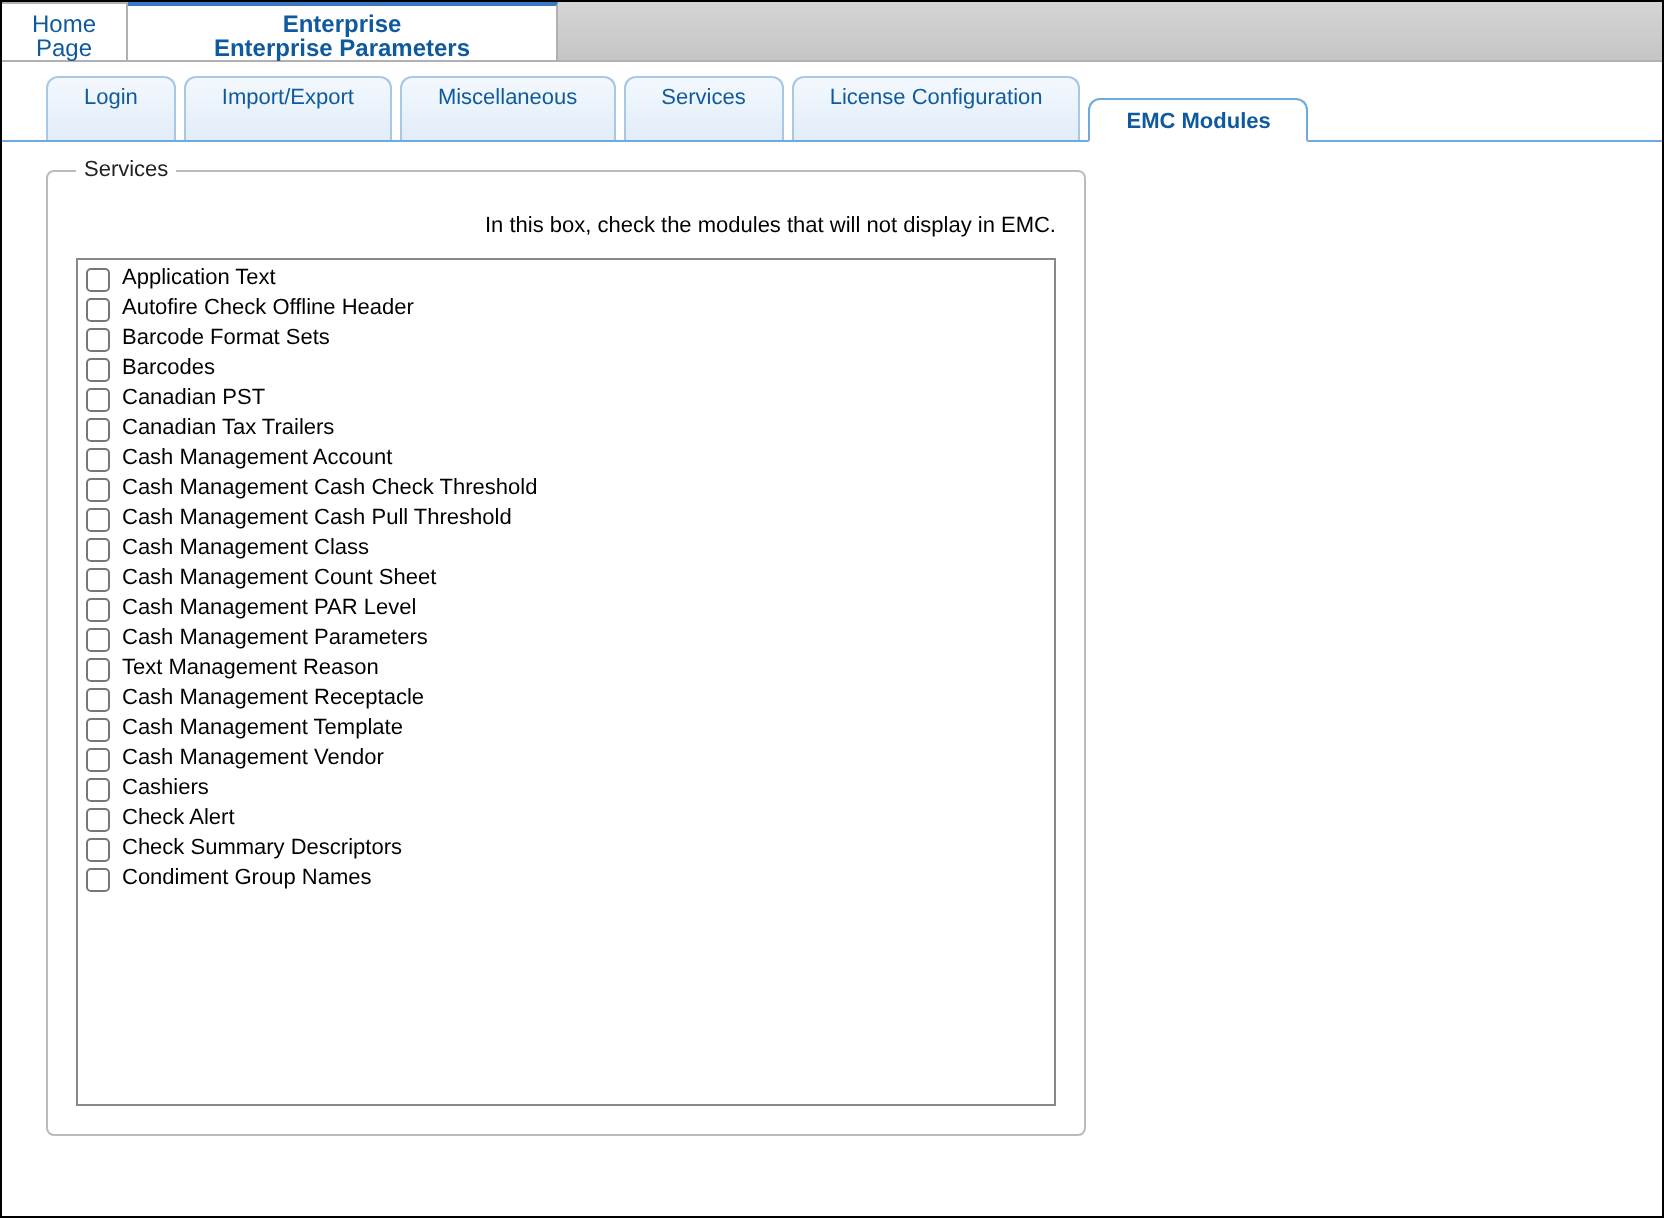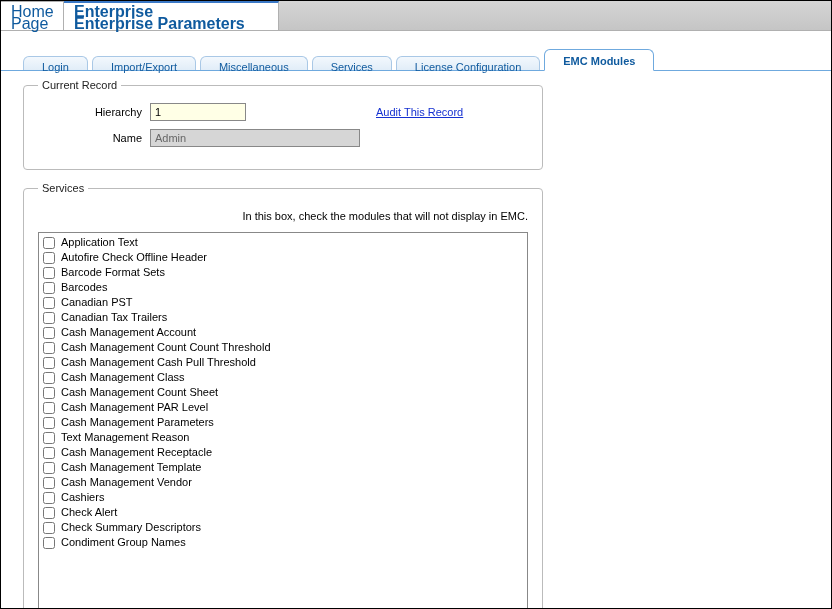--- a/index.html
+++ b/index.html
@@ -27,12 +27,13 @@
   .top-tab {
     border-right: 1px solid #b0b0b0;
     padding: 3px 10px 0 10px;
-    font-size: 16px;
+    font-size: 12px;
     line-height: 12px;
     display: flex;
     flex-direction: column;
     justify-content: center;
     background: #d7d7d7;
+    align-items: center;
   }
   .top-tab.home {
     width: 63px;

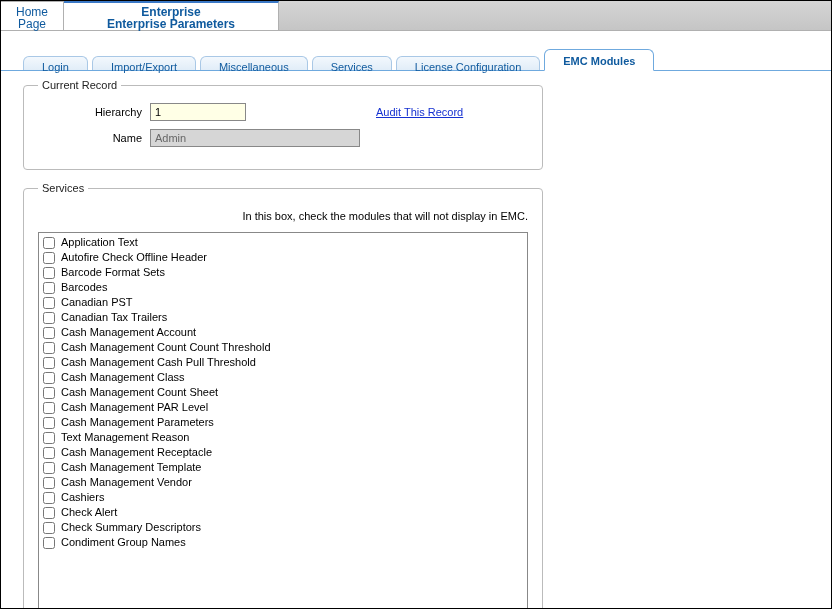--- a/index.html
+++ b/index.html
@@ -64,7 +64,7 @@
     position: relative;
   }
   .tab {
-    height: 14px;
+    height: 32px;
     line-height: 20px;
     padding: 0 18px;
     margin-right: 4px;

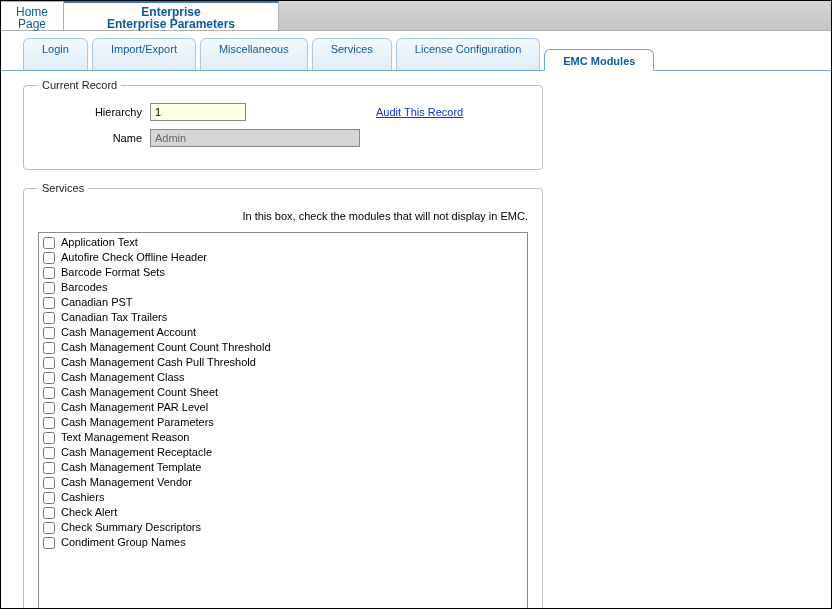--- a/index.html
+++ b/index.html
@@ -192,18 +192,6 @@
 
   <div class="content">
 
-    <fieldset class="group current-record">
-      <legend>Current Record</legend>
-      <div class="record-row">
-        <label>Hierarchy</label>
-        <input type="text" class="input-hierarchy" value="1" style="">
-        <a href="#" class="audit-link">Audit This Record</a>
-      </div>
-      <div class="record-row">
-        <label>Name</label>
-        <input type="text" class="input-name" readonly="" value="Admin" style="">
-      </div>
-    </fieldset>
 
     <fieldset class="group services">
       <legend>Services</legend>

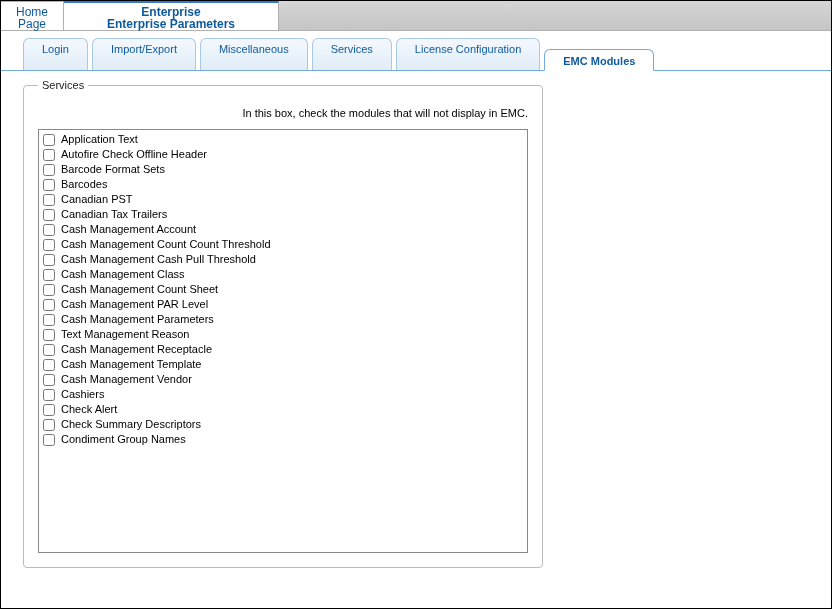--- a/index.html
+++ b/index.html
@@ -227,7 +227,7 @@
           </div>
           <div class="module-item">
             <input type="checkbox" style="">
-            <span>Cash Management Count Count Threshold</span>
+            <span>Cash Management Cash Check Threshold</span>
           </div>
           <div class="module-item">
             <input type="checkbox" style="">

